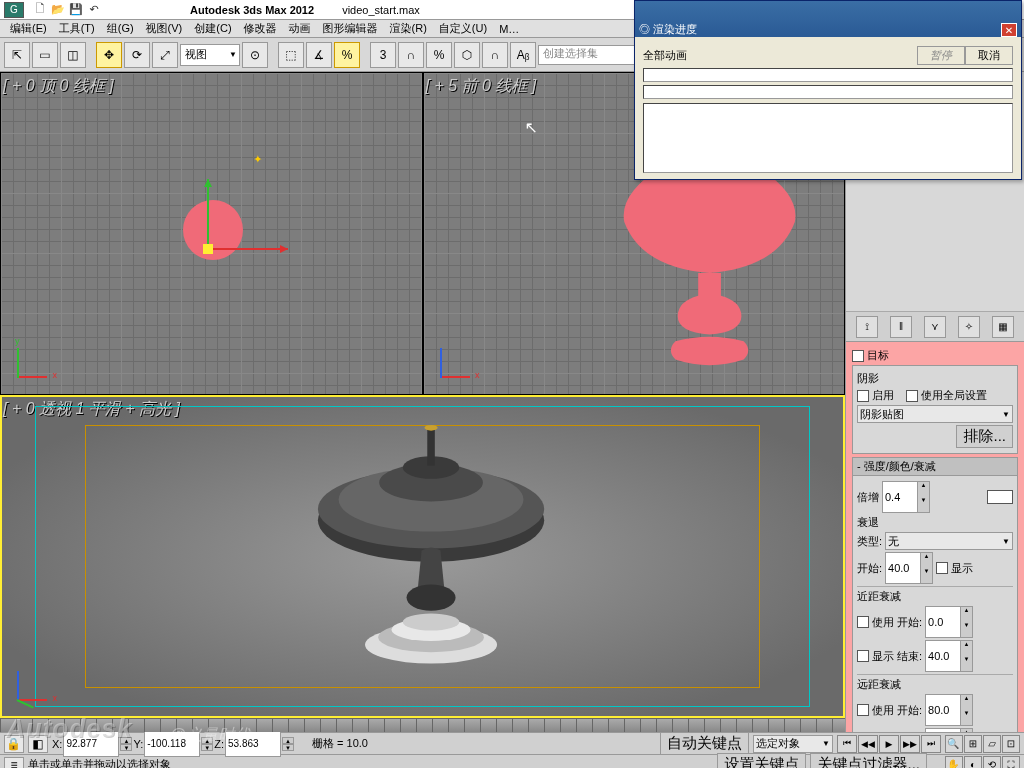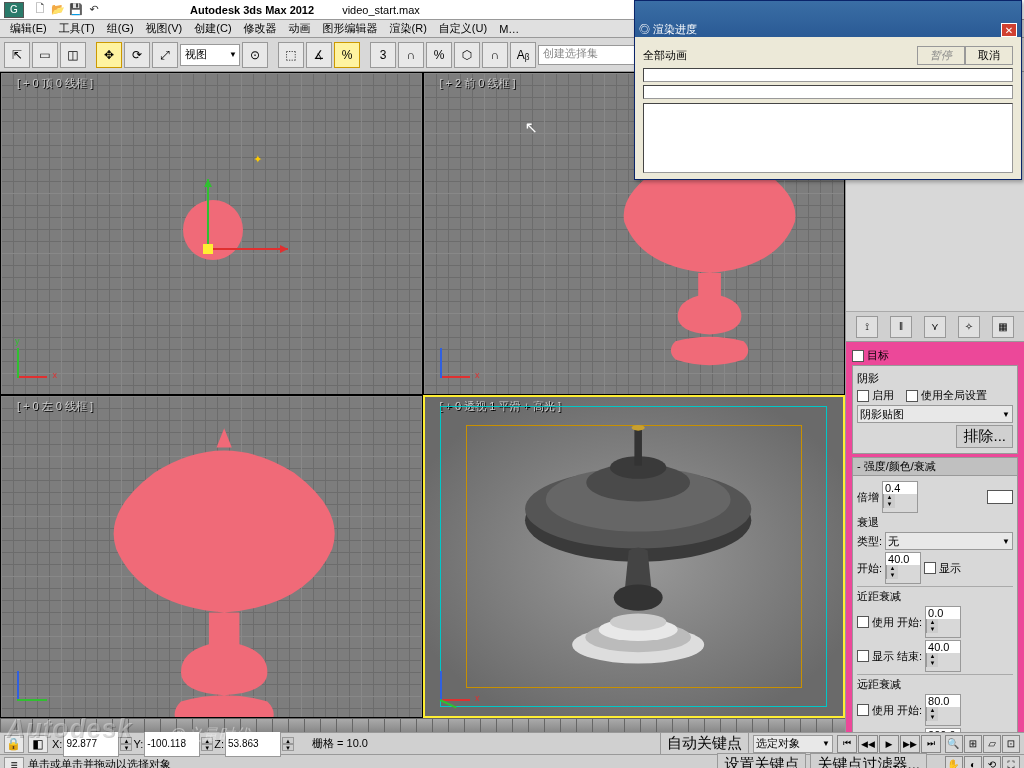--- a/index.html
+++ b/index.html
@@ -27,7 +27,7 @@
 .vp.wire { background-image: linear-gradient(#888 1px, transparent 1px), linear-gradient(90deg, #888 1px, transparent 1px), linear-gradient(#6c6c6c 1px, transparent 1px), linear-gradient(90deg, #6c6c6c 1px, transparent 1px);
   background-size: 60px 60px, 60px 60px, 12px 12px, 12px 12px; background-color:#7d7d7d; }
 .vp.active { outline: 2px solid #ffee33; outline-offset:-2px; }
-.vplabel { position:absolute; top:3px; left:16px; color:#ccc; font-size:11px; text-shadow:1px 1px #000; }
+.vplabel { position:absolute; top:3px; left:2px; color:#ccc; font-size:16px; text-shadow:1px 1px #000;font-style:italic; }
 .axis { position:absolute; bottom:6px; left:6px; width:50px; height:50px; }
 .axis .x { position:absolute; bottom:10px; left:10px; width:30px; height:2px; background:#e03030; }
 .axis .x::after{content:"x"; color:#e03030; position:absolute; right:-10px; top:-6px; font-size:9px;}

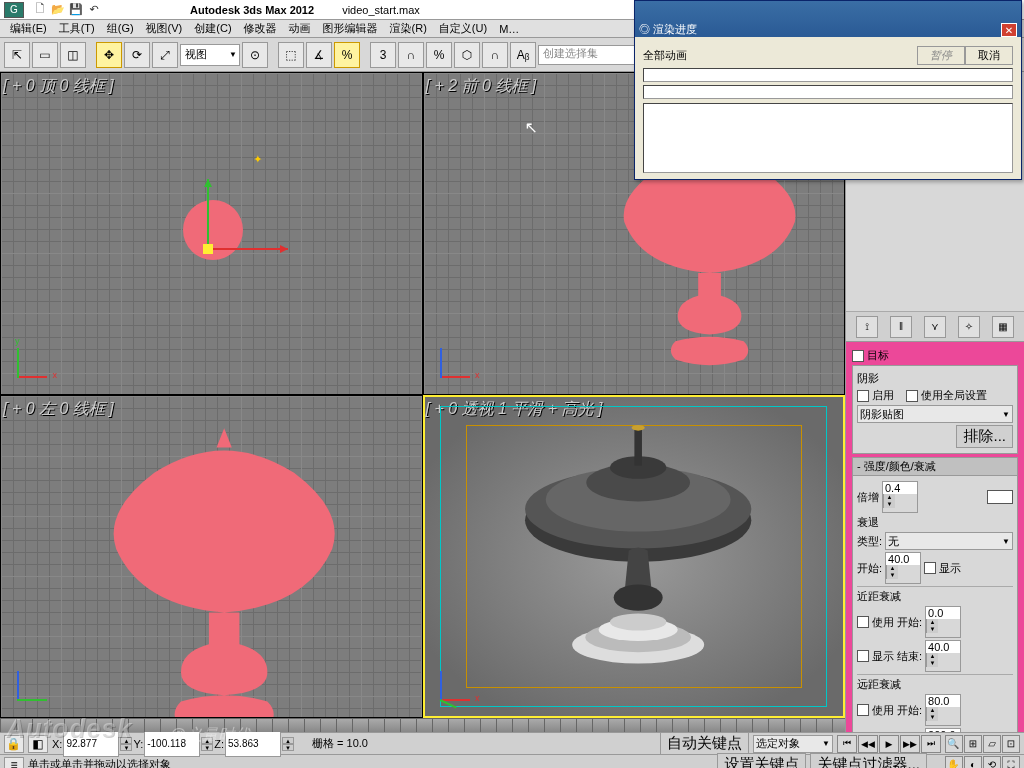--- a/index.html
+++ b/index.html
@@ -164,7 +164,7 @@
           </div>
       </div>
       <div class="vp wire">
-        <span class="vplabel">[ + 2 前 0 线框 ]</span>
+        <span class="vplabel">[ + 5 前 0 线框 ]</span>
         <svg class="silh" viewBox="0 0 200 240" style="left:36%;top:18%;width:64%;height:85%">
           <path d="M100 5 L105 18 L95 18 Z M60 30 Q100 0 140 30 Q180 55 175 80 Q160 120 100 125 Q40 120 25 80 Q20 55 60 30 Z M90 125 h20 v20 q18 5 18 18 q0 14 -28 16 q-28 -2 -28 -16 q0 -13 18 -18 Z M70 185 q30 -8 60 0 q8 8 0 16 q-30 10 -60 0 q-8 -8 0 -16 Z" fill="#f06a78"></path>
         </svg>

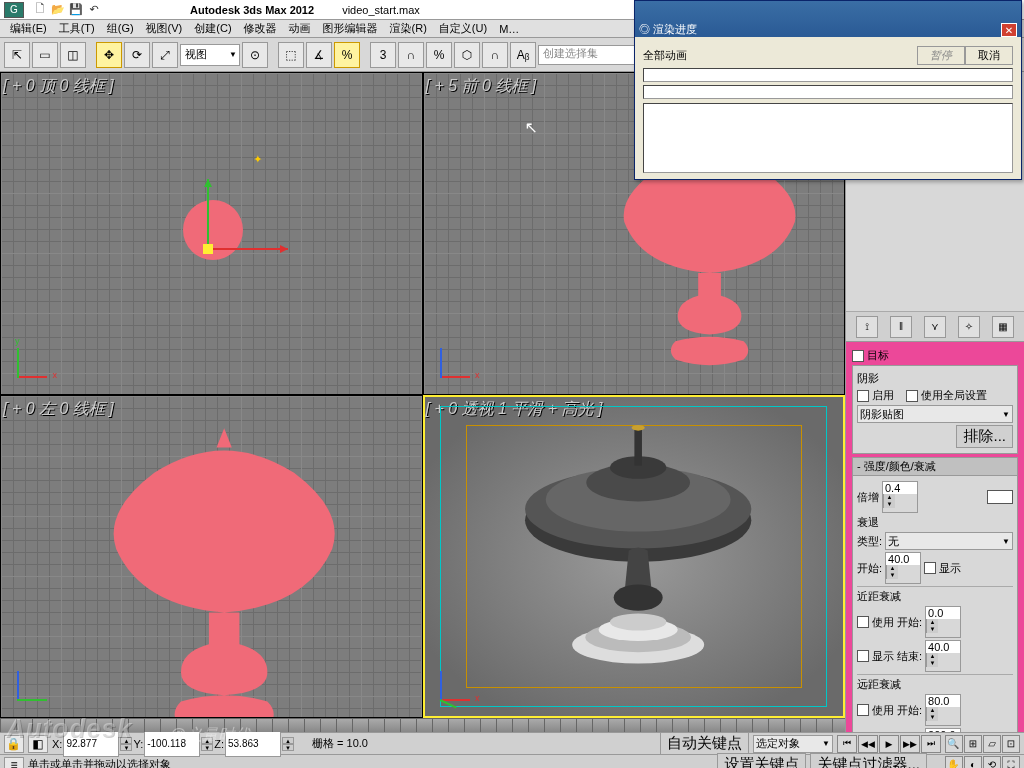--- a/index.html
+++ b/index.html
@@ -43,7 +43,7 @@
 .cmd-blank { height: 240px; background:#d8d8d8; border-bottom:1px solid #aaa; }
 .cmd-tabs { height:30px; background:#d0d0d0; display:flex; align-items:center; justify-content:space-around; border-bottom:1px solid #999; padding:4px;}
 .cmd-tabs .ct { width:22px; height:22px; border:1px solid #999; background:#e0e0e0; display:flex;align-items:center;justify-content:center;font-size:10px;}
-.cmd-body { flex:1; padding:4px 6px; overflow:hidden; background:#ec4899;}
+.cmd-body { flex:1; padding:4px 6px; overflow:hidden; background:#fca5a5;}
 .roll { border:1px solid #999; background:#d8d8d8; margin-bottom:3px; }
 .roll-hdr { background:#c0c0c0; padding:1px 4px; border-bottom:1px solid #999; font-size:11px;}
 .roll-body { padding:3px 4px; }

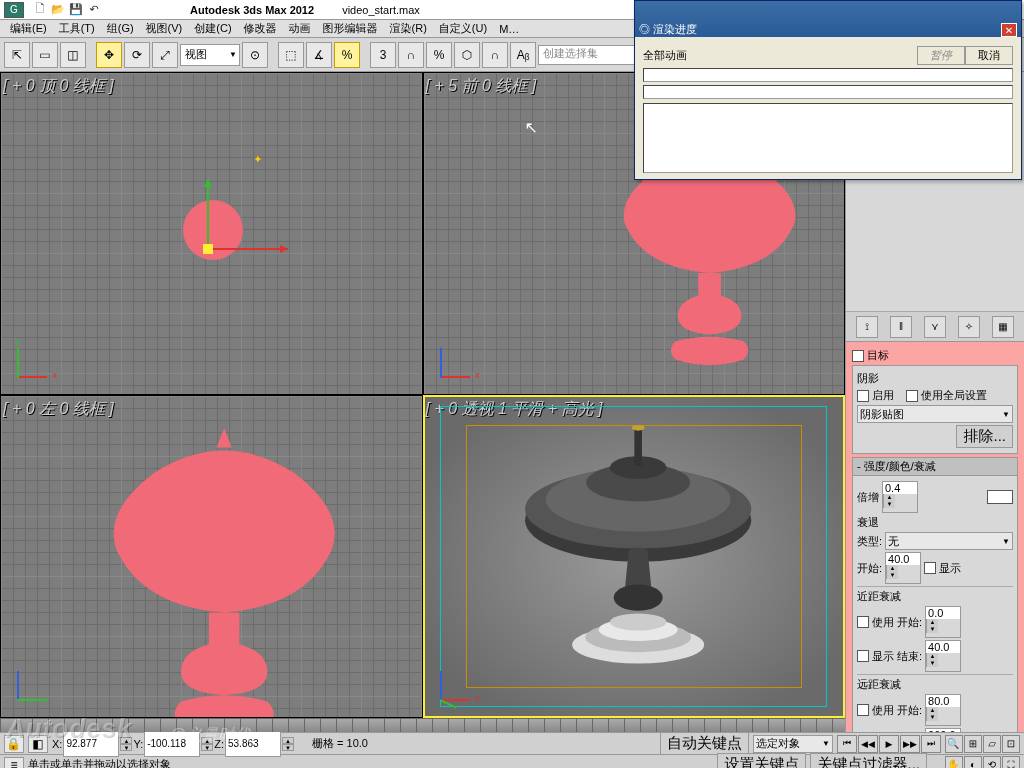--- a/index.html
+++ b/index.html
@@ -176,16 +176,6 @@
       </div>
     </div>
     <div class="vrow">
-      <div class="vp wire">
-        <span class="vplabel">[ + 0 左 0 线框 ]</span>
-        <svg class="silh" viewBox="0 0 200 240" style="left:18%;top:8%;width:70%;height:95%">
-          <path d="M100 5 L106 20 L94 20 Z M45 40 Q100 5 155 40 Q195 70 185 100 Q165 145 100 150 Q35 145 15 100 Q5 70 45 40 Z M88 150 h24 v25 q22 6 22 22 q0 16 -34 18 q-34 -2 -34 -18 q0 -16 22 -22 Z M66 220 q34 -10 68 0 q10 10 0 20 q-34 12 -68 0 q-10 -10 0 -20 Z" fill="#f06a78"></path>
-        </svg>
-        <div class="axis">
-            <div class="z"></div>
-            <div style="position:absolute;bottom:10px;left:10px;width:30px;height:2px;background:#30c030"></div>
-          </div>
-      </div>
       <div class="vp vp-persp active">
         <span class="vplabel">[ + 0 透视 1 平滑 + 高光 ]</span>
         <div class="safeframe" style="left:4%;top:3%;right:4%;bottom:3%"></div>

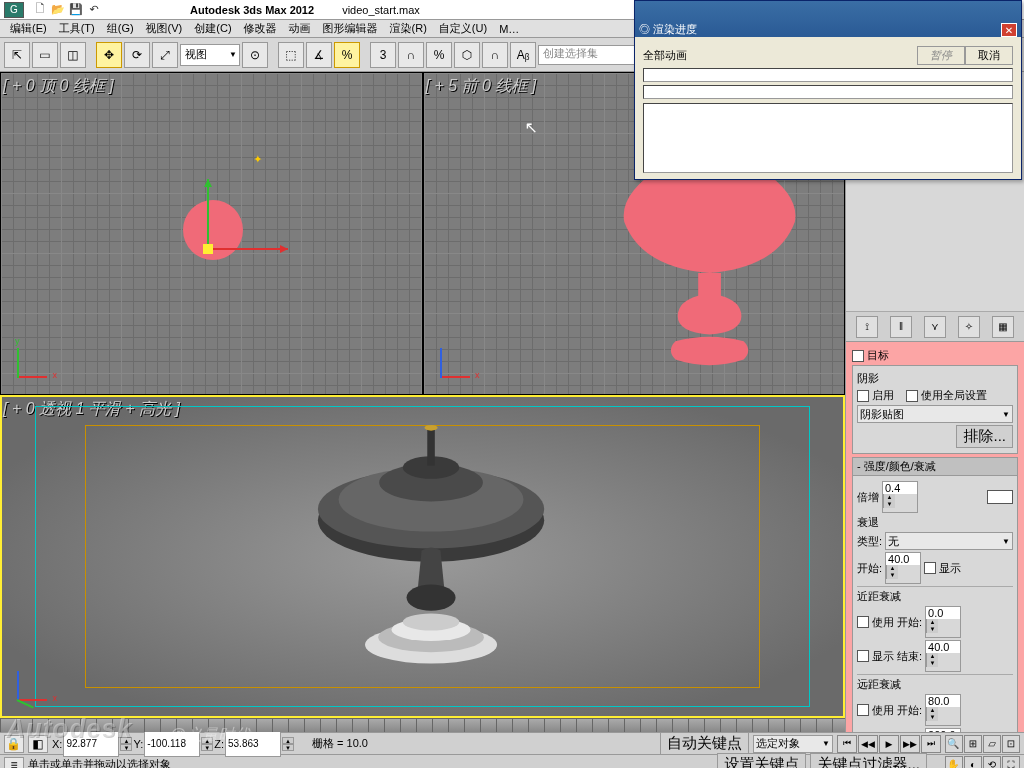--- a/index.html
+++ b/index.html
@@ -50,7 +50,7 @@
 .frow { display:flex; align-items:center; gap:3px; margin:2px 0; font-size:11px;}
 .frow label { flex:0 0 auto; }
 .chk { width:12px; height:12px; border:1px solid #555; background:#fff; display:inline-block; }
-.spin { display:inline-flex; border:1px solid #999; height:32px;flex-direction:column; }
+.spin { display:inline-flex; border:1px solid #999; height:32px; }
 .spin input { border:none; width:34px; padding:0 2px; font-size:11px; background:#fff;}
 .spin .sbtns { width:12px; display:flex; flex-direction:column; }
 .spin .sb { flex:1; background:#ccc; border-left:1px solid #999; font-size:6px; text-align:center; line-height:7px;}

